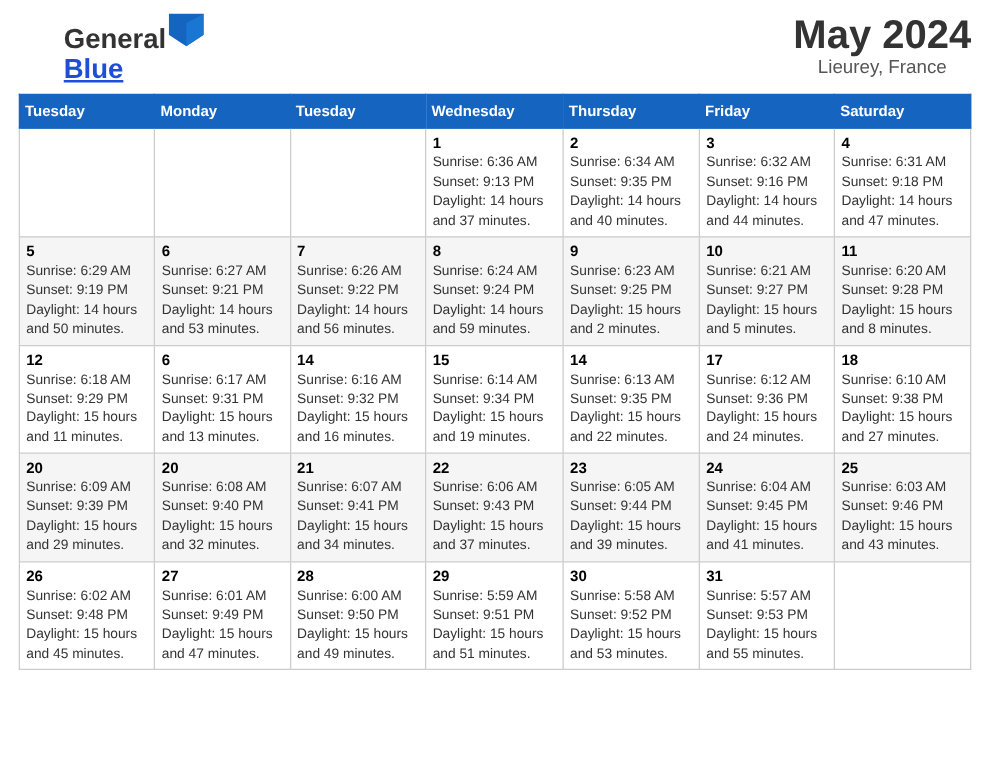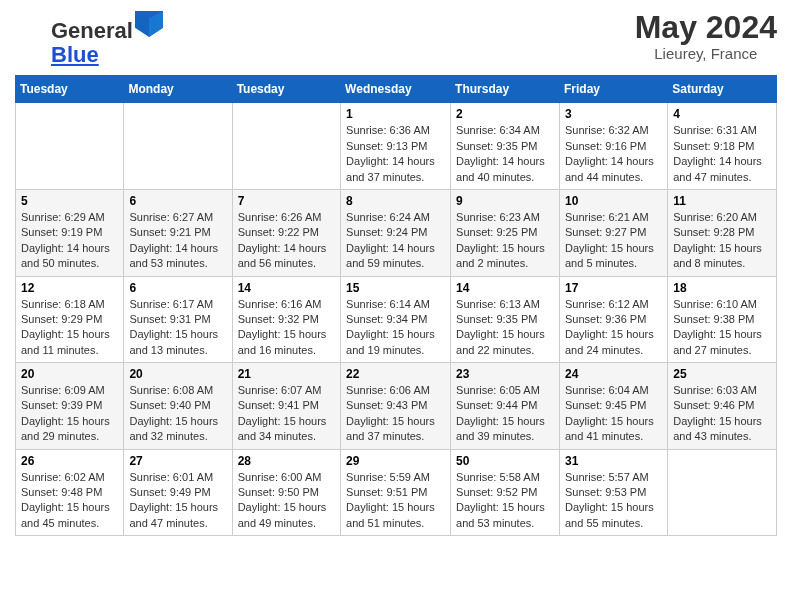--- a/index.html
+++ b/index.html
@@ -341,7 +341,7 @@
 and 51 minutes.</div>
         </td>
         <td>
-          <span class="day-number">50</span>
+          <span class="day-number">30</span>
           <div class="cell-content">Sunrise: 5:58 AM
 Sunset: 9:52 PM
 Daylight: 15 hours

